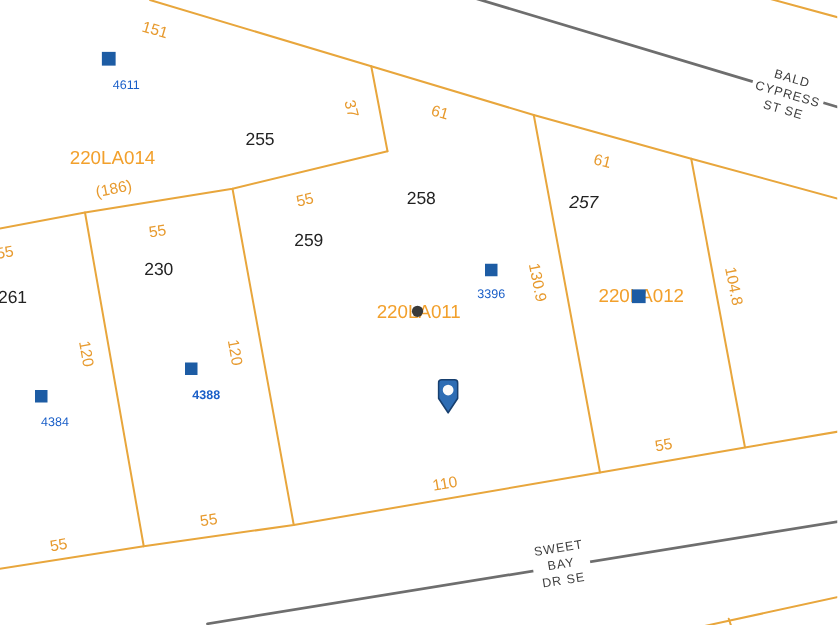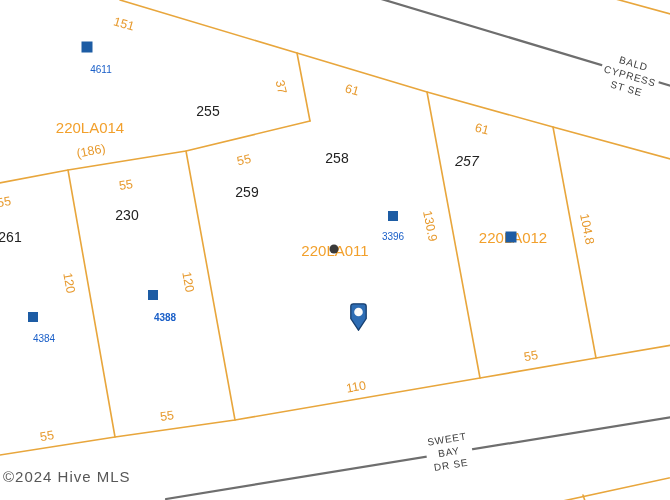--- a/index.html
+++ b/index.html
@@ -100,7 +100,6 @@
     <circle cx="8.5" cy="9" r="4.3" fill="#FBFBFB"></circle>
   </svg>
 
-  <div id="copyright">©2024 Hive MLS</div>
 </div>
 
 </body></html>

